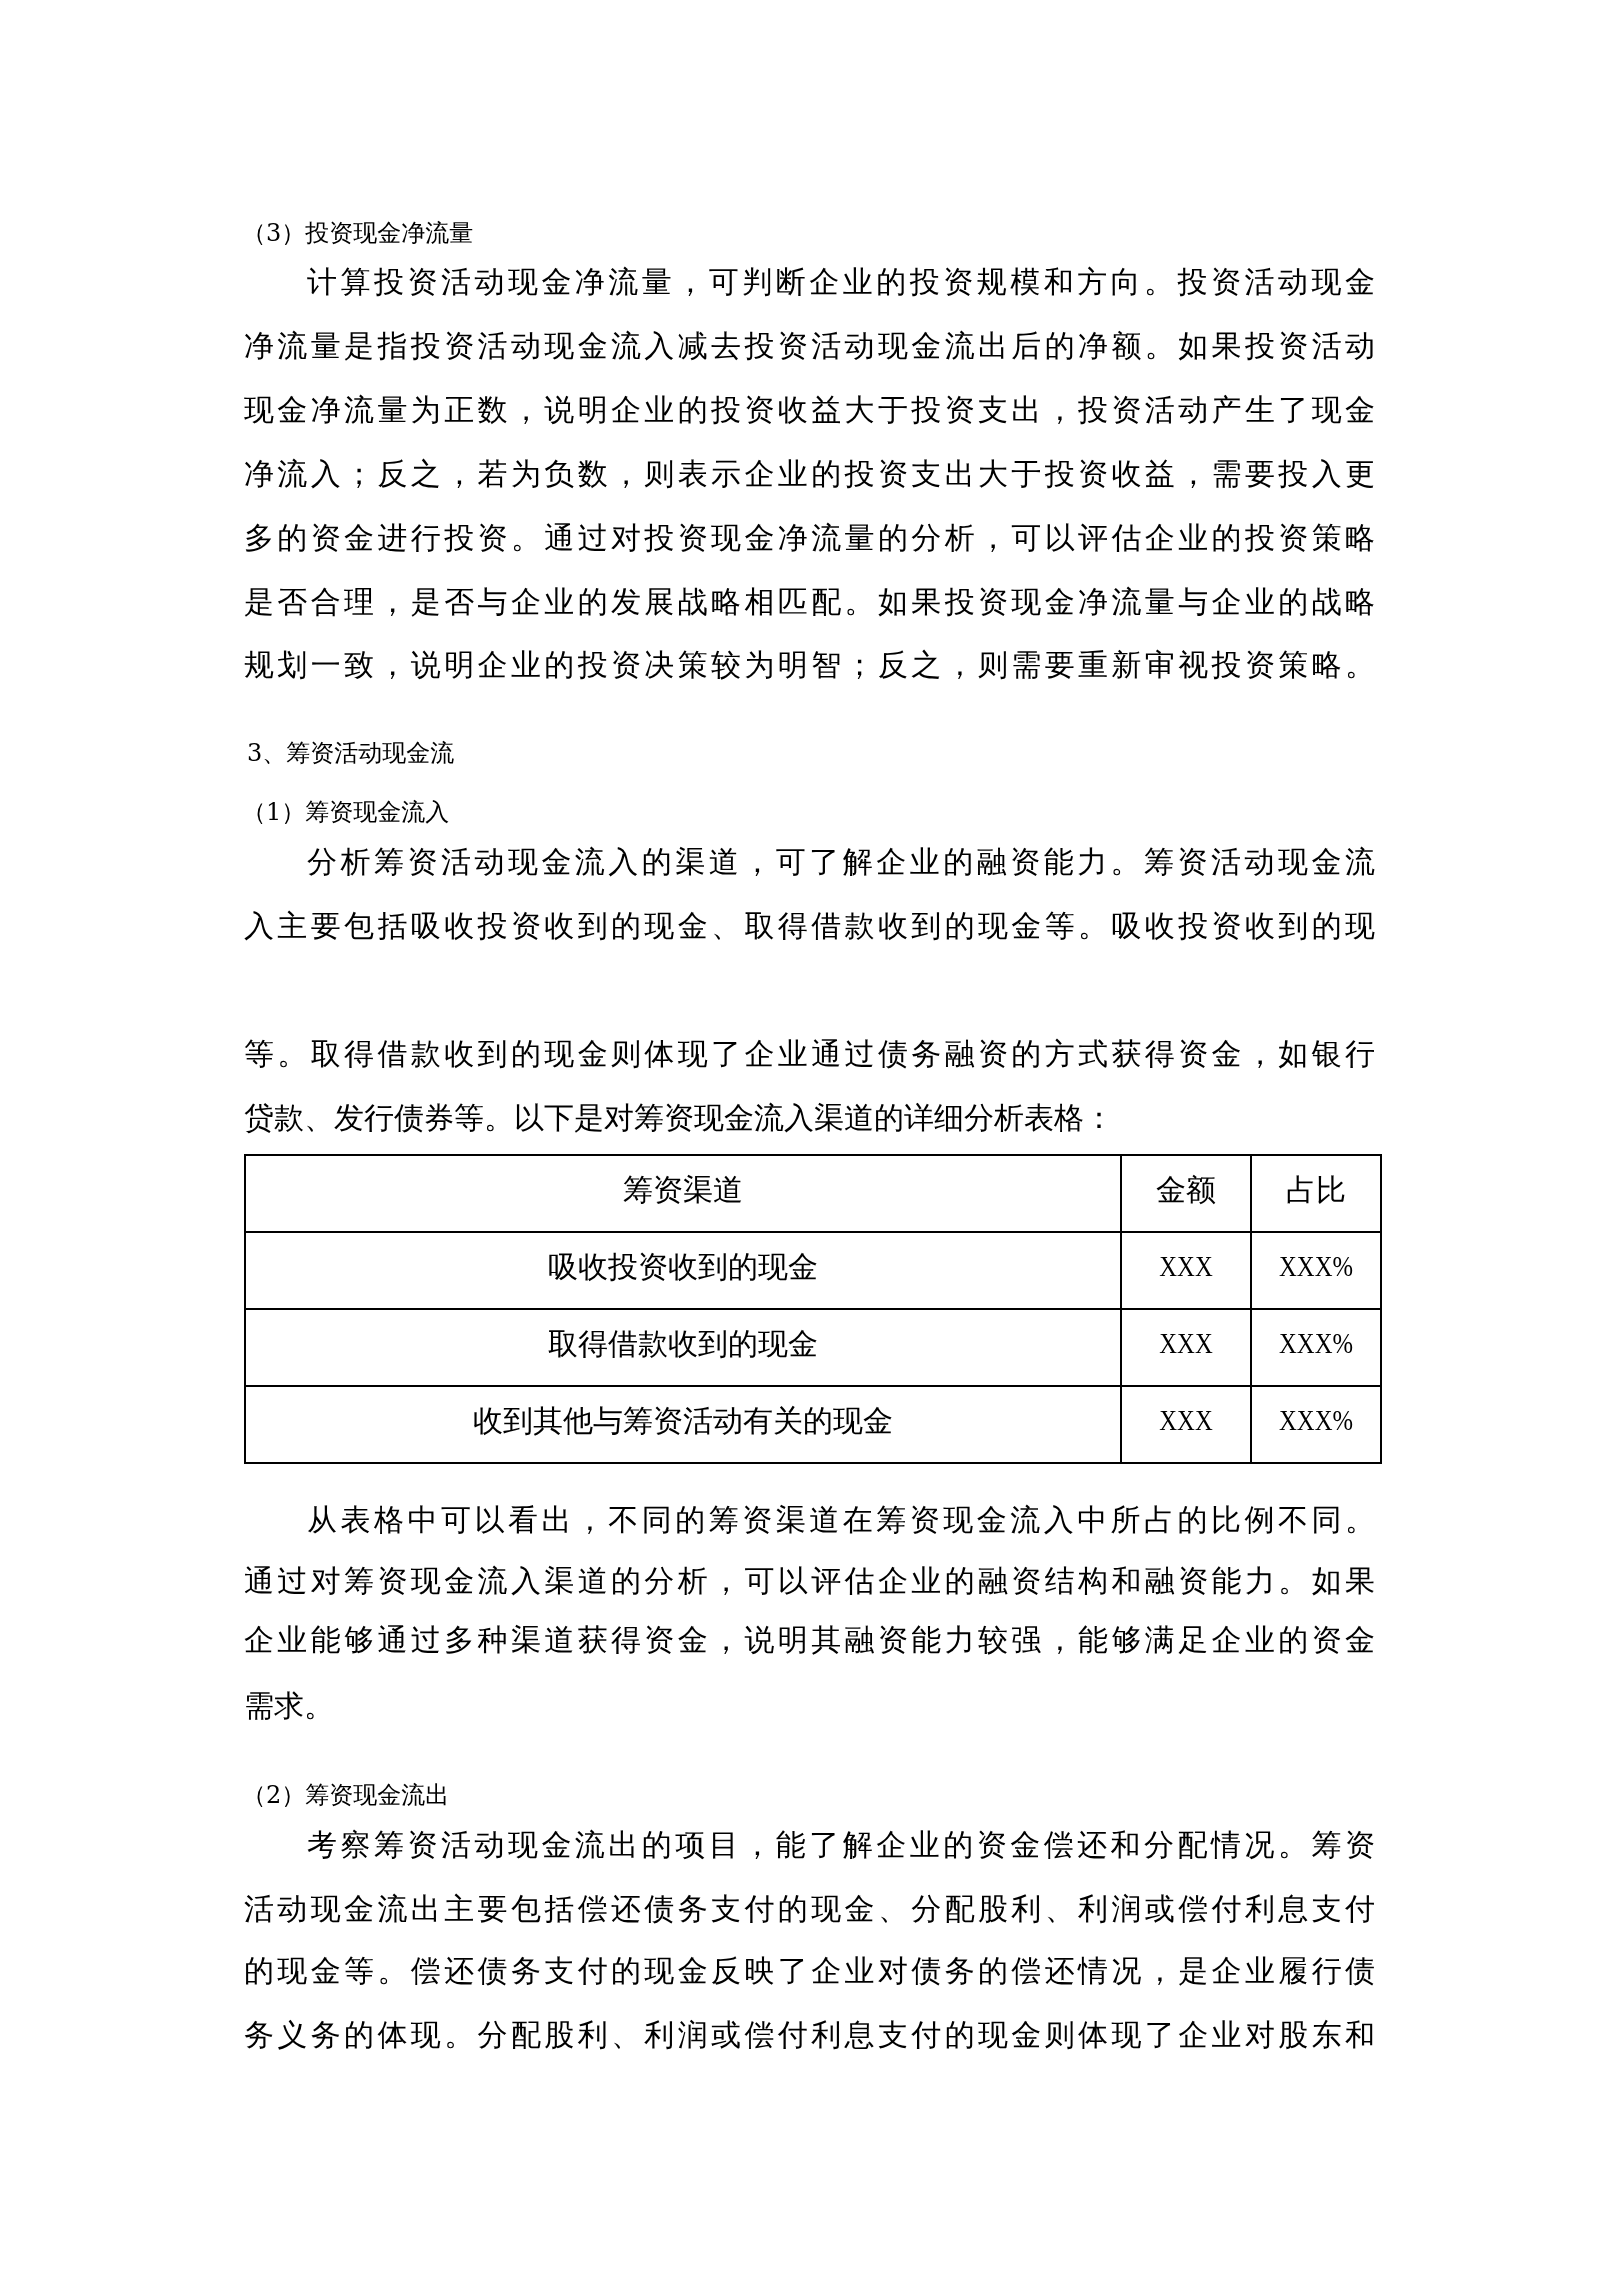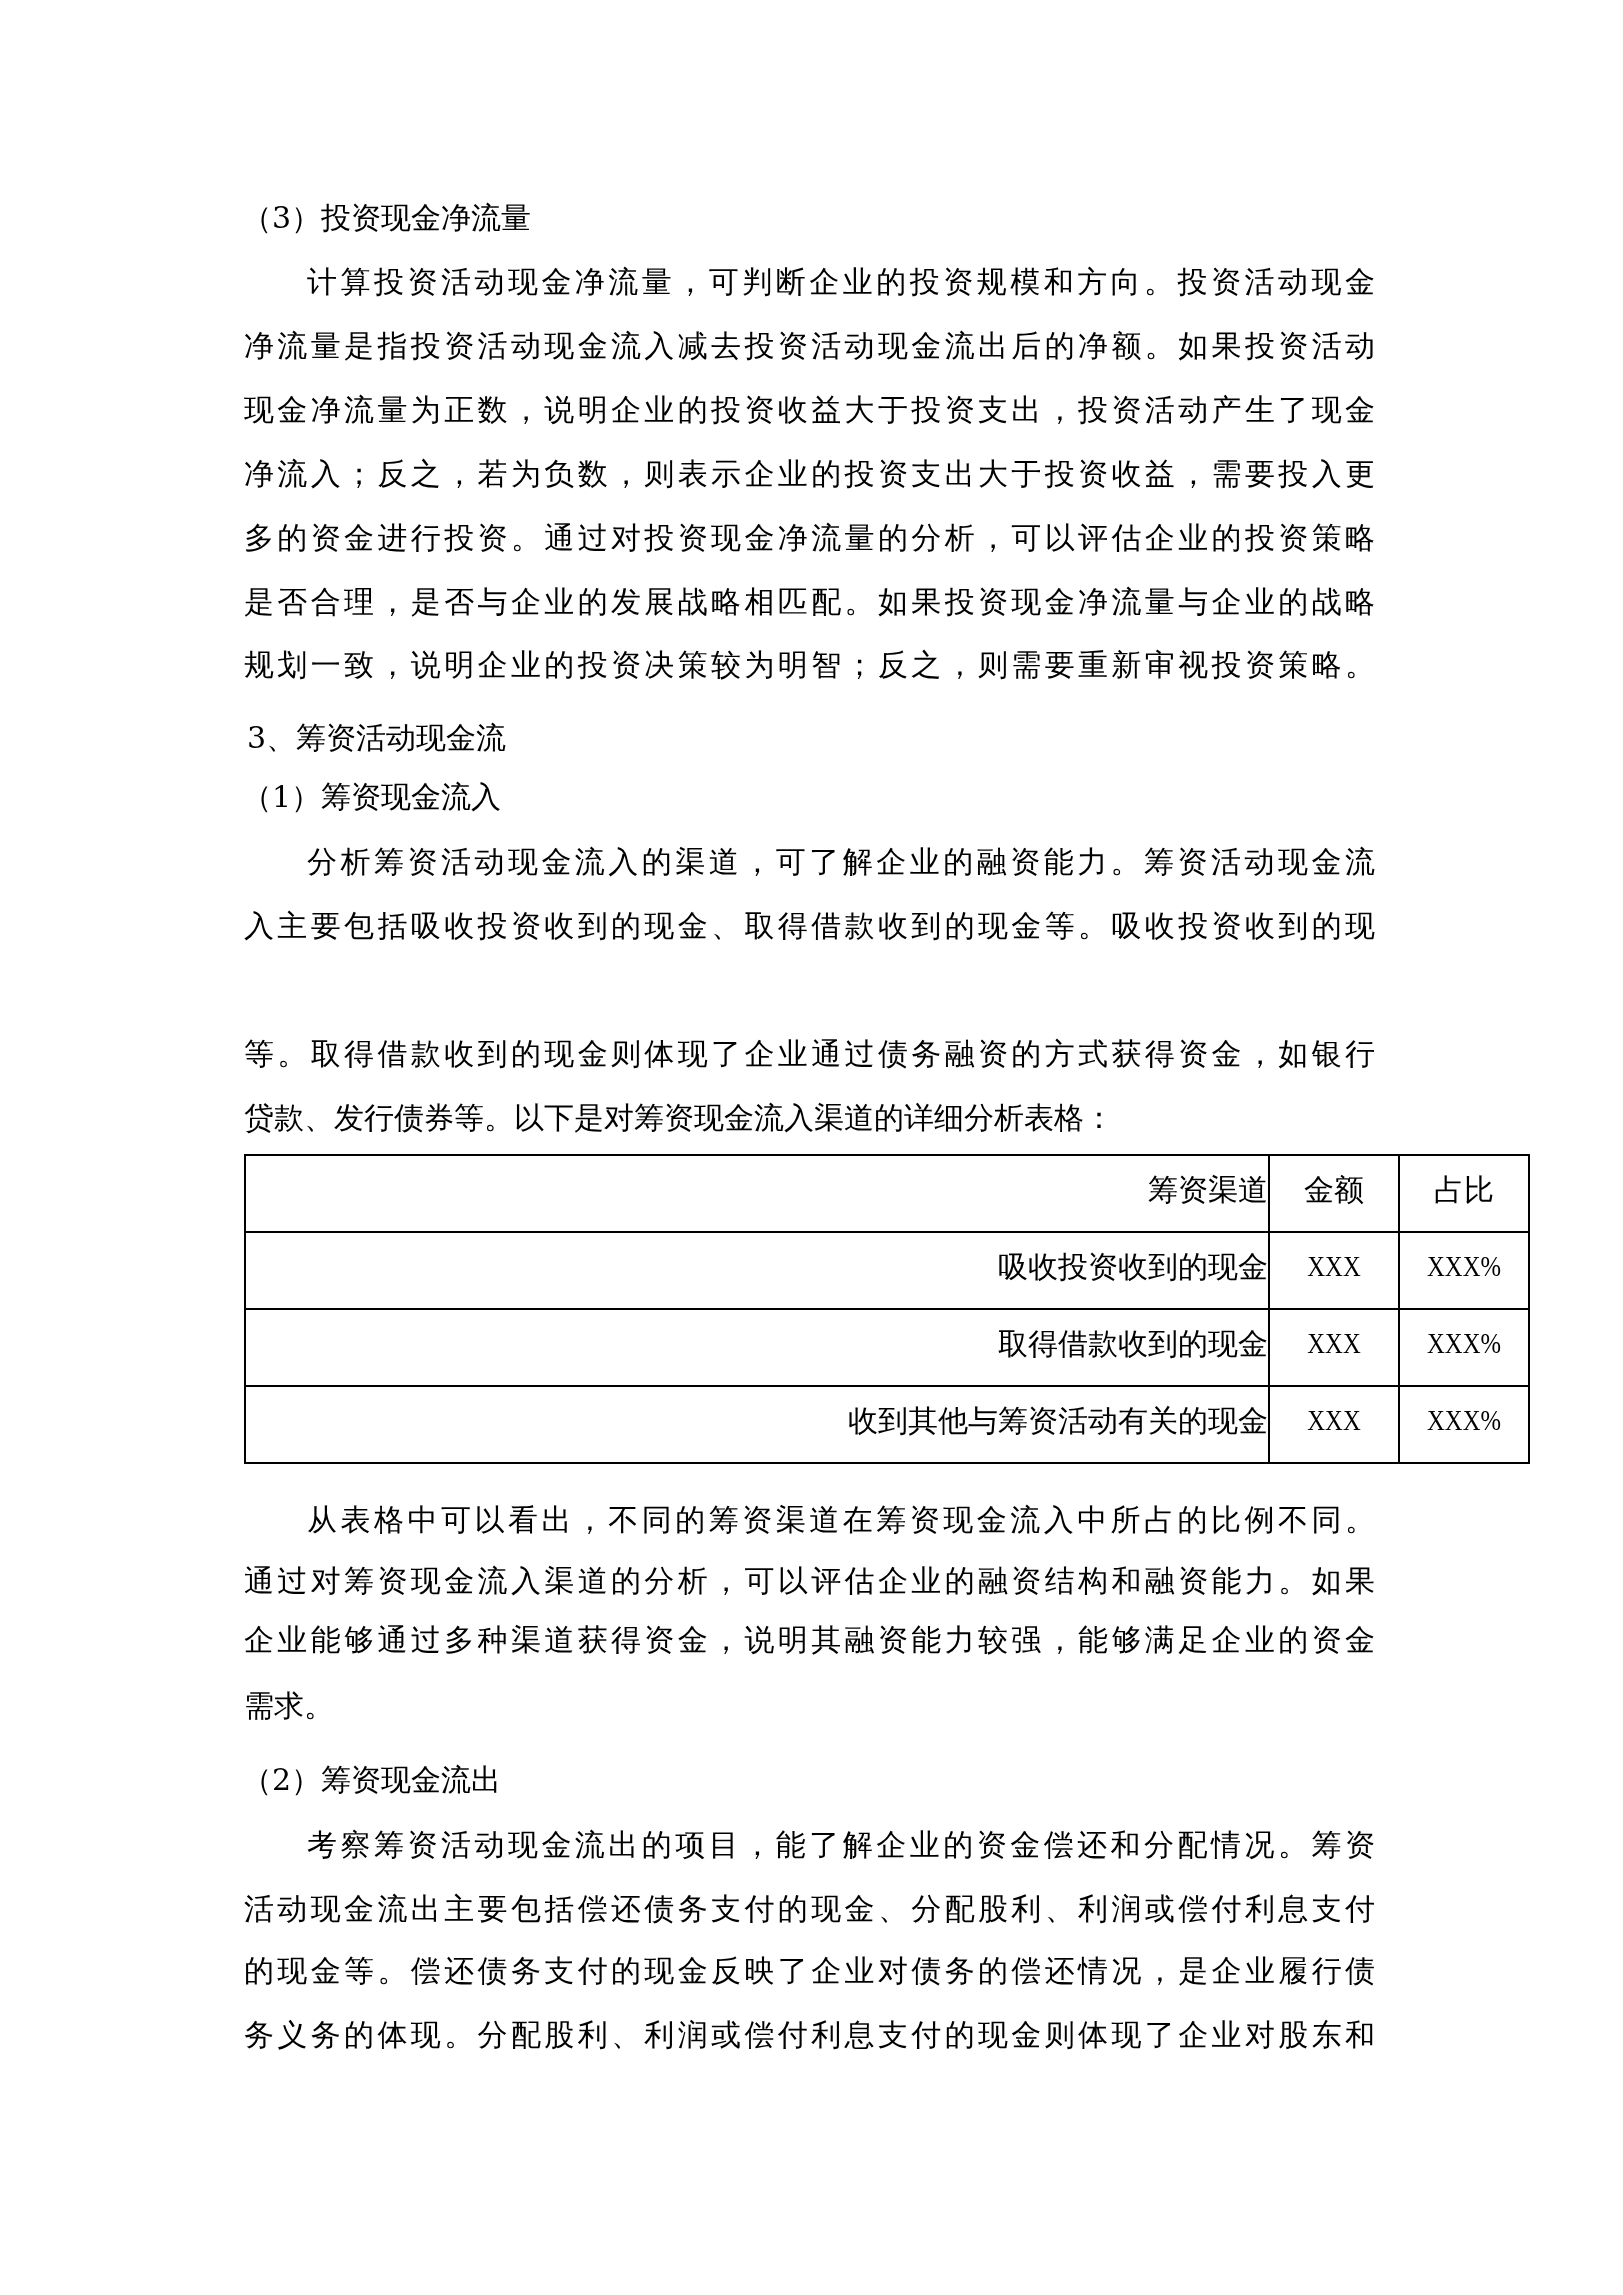--- a/index.html
+++ b/index.html
@@ -47,8 +47,9 @@
     left: 242px;
     height: 39px;
     line-height: 39px;
-    font-size: 30px;
+    font-size: 24px;
     white-space: nowrap;
+    margin-top: 16px;
   }
   .heading.h2 {
     left: 247px;

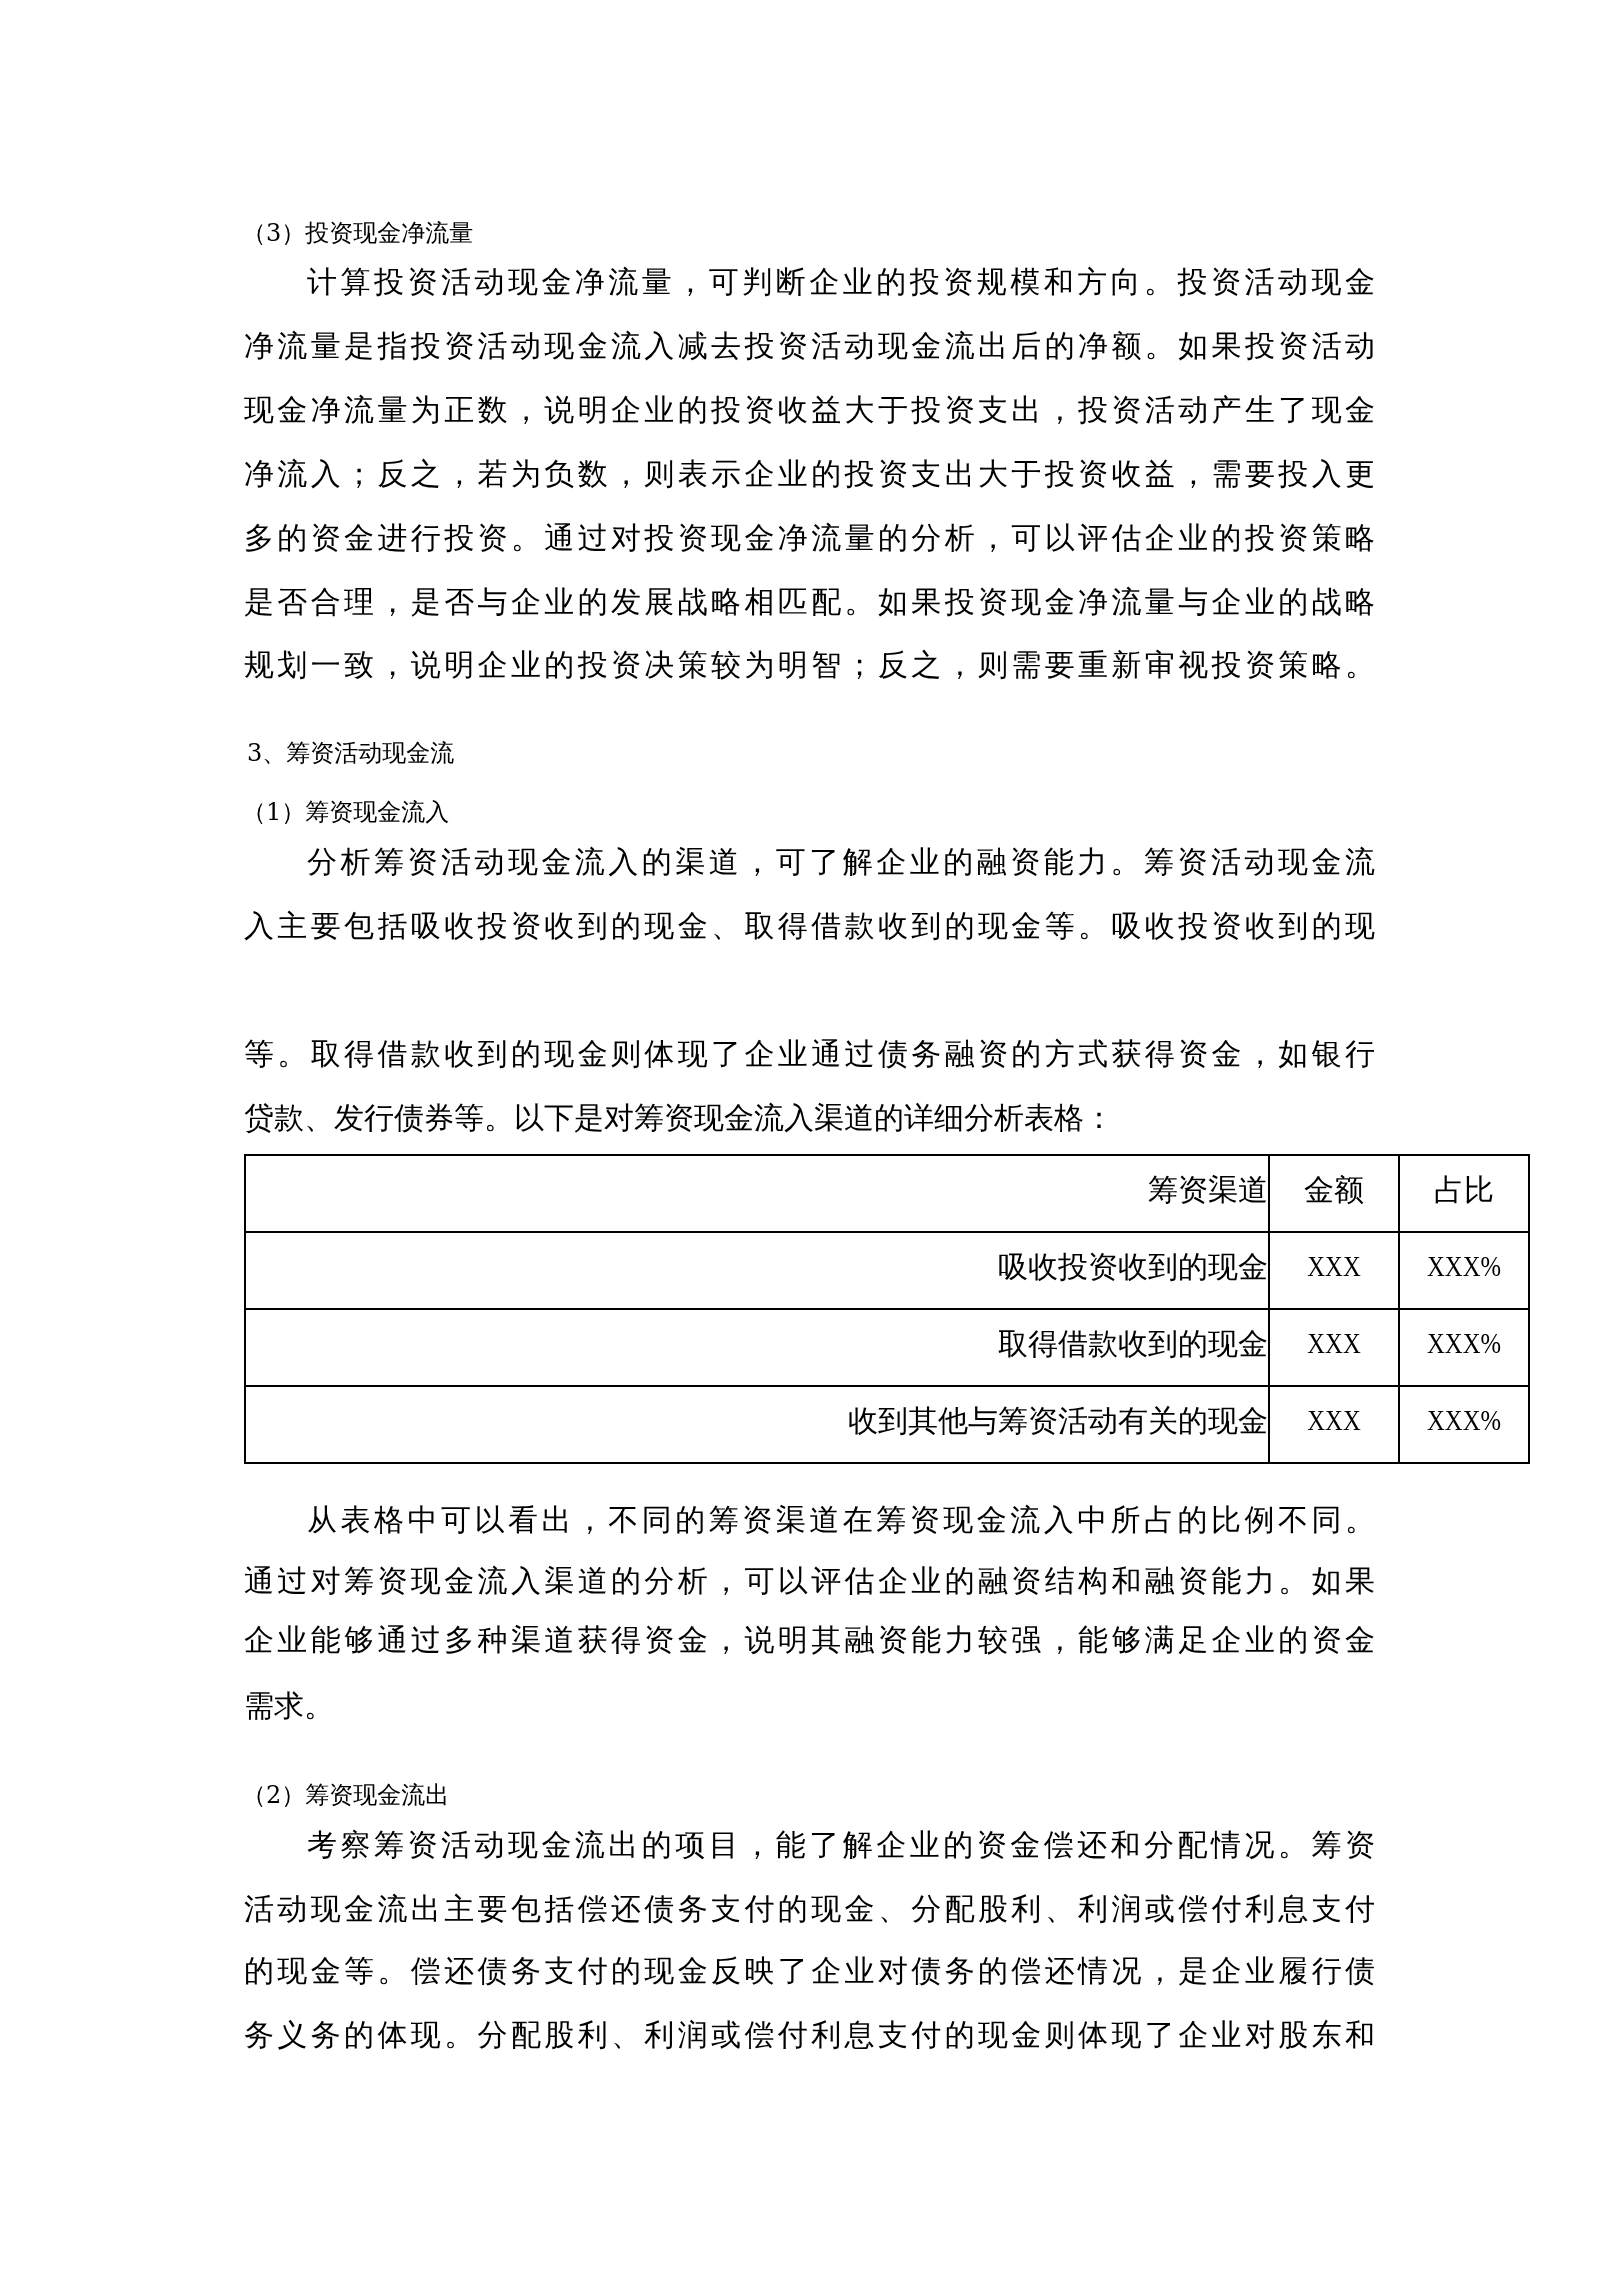--- a/index.html
+++ b/index.html
@@ -74,7 +74,7 @@
     padding-top: 14.4px;
     box-sizing: border-box;
   }
-  table.fin th.c1, table.fin td.c1 { width: 1024px; text-align: right; }
+  table.fin th.c1, table.fin td.c1 { width: 876px; }
   table.fin th.c2, table.fin td.c2 { width: 130px; }
   table.fin th.c3, table.fin td.c3 { width: 130px; }
   table.fin td.num {

